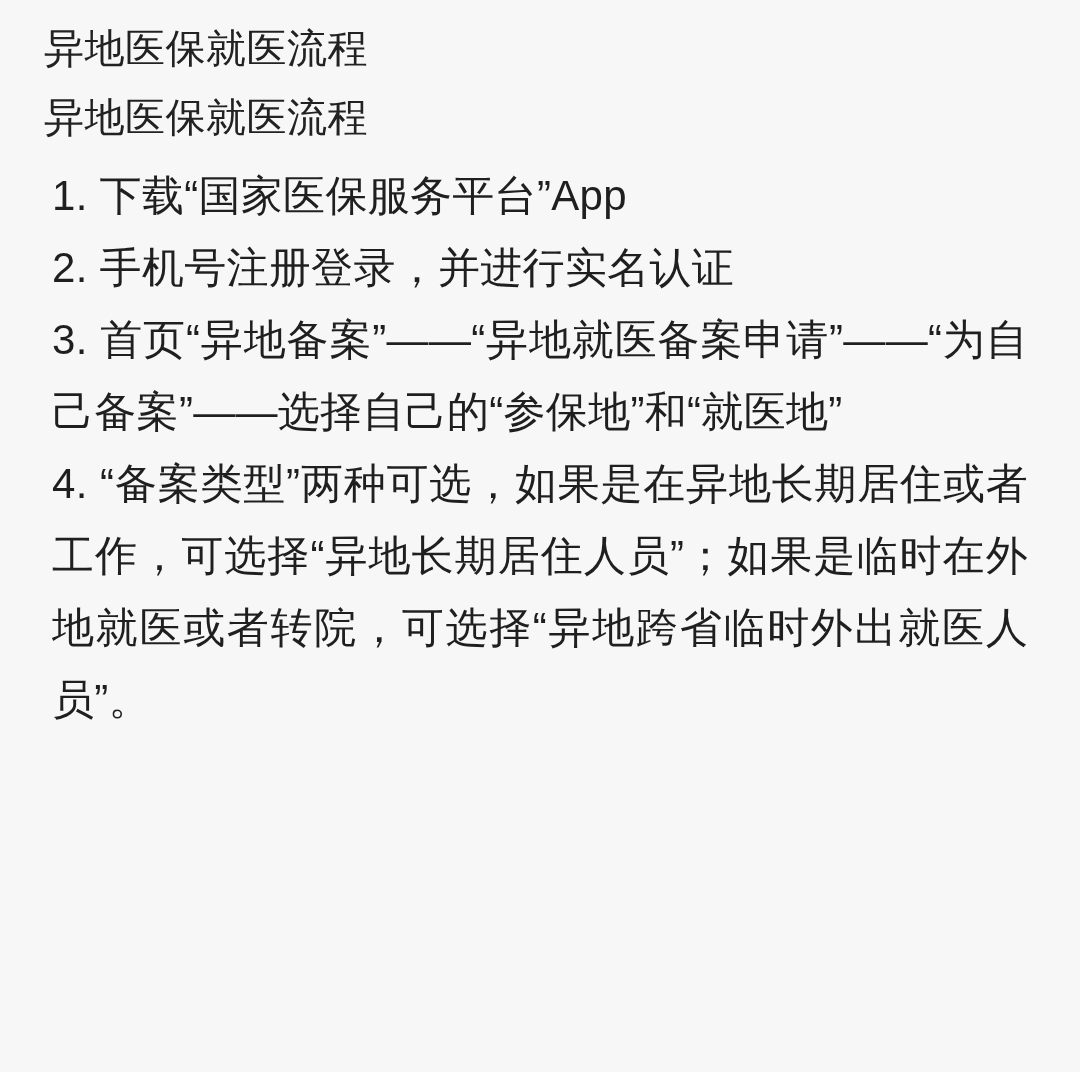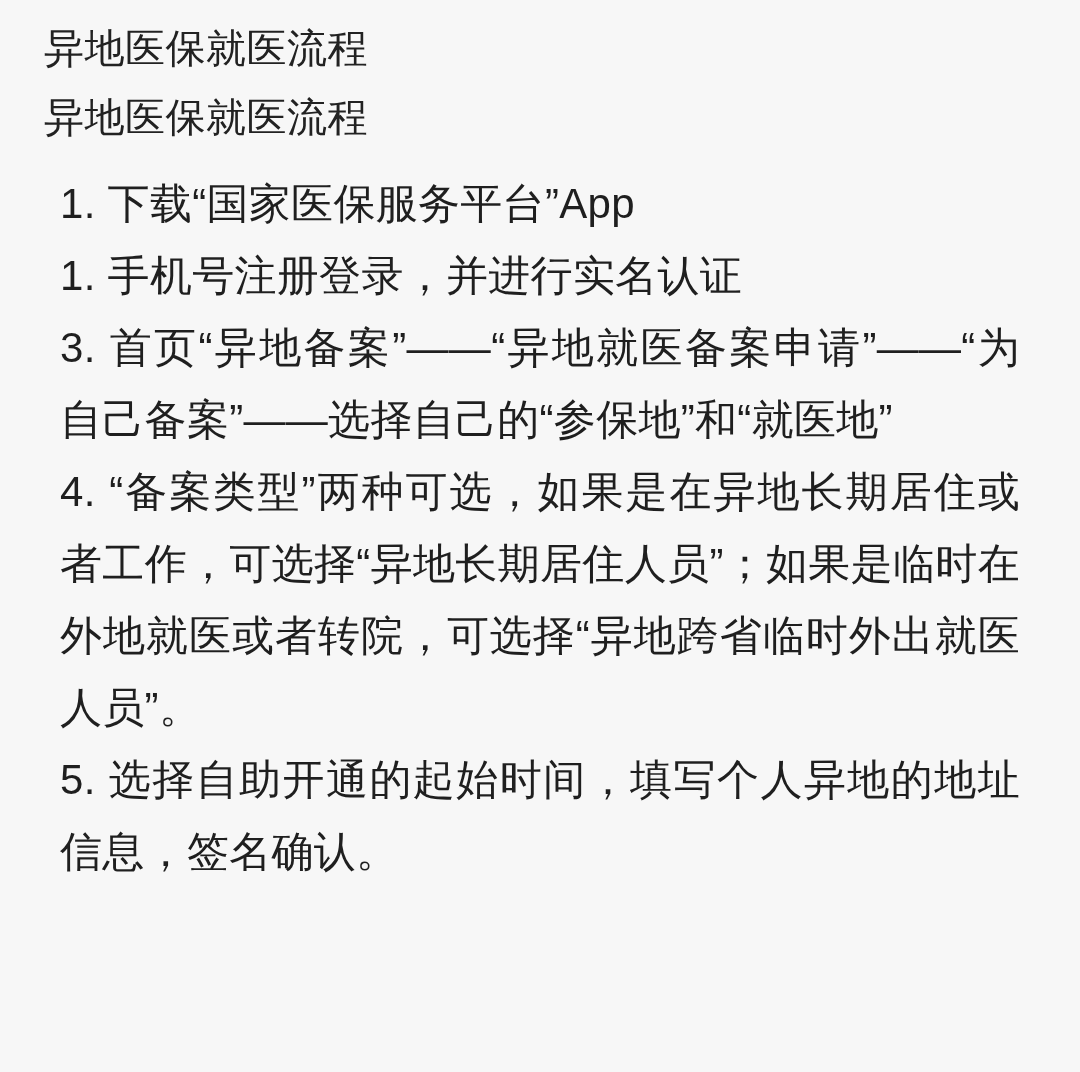--- a/index.html
+++ b/index.html
@@ -38,7 +38,7 @@
     white-space: nowrap;
   }
   .steps {
-    margin: 16px;
+    margin: 8px;
     padding: 0;
     list-style: none;
   }

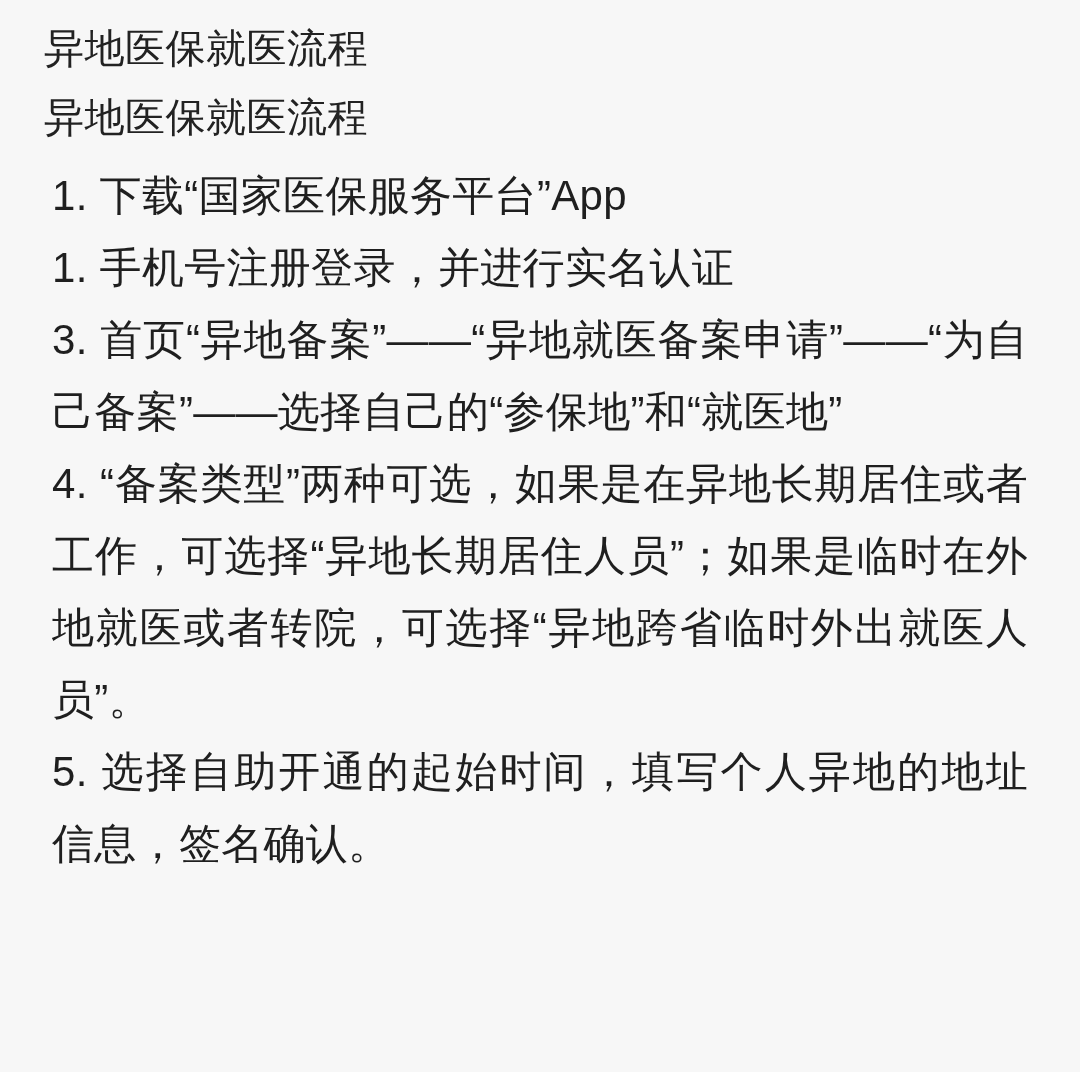--- a/index.html
+++ b/index.html
@@ -61,7 +61,7 @@
   <div class="doc-heading">异地医保就医流程</div>
   <ul class="steps">
     <li class="step">1. 下载“国家医保服务平台”App</li>
-    <li class="step">1. 手机号注册登录，并进行实名认证</li>
+    <li class="step">2. 手机号注册登录，并进行实名认证</li>
     <li class="step">3. 首页“异地备案”——“异地就医备案申请”——“为自己备案”——选择自己的“参保地”和“就医地”</li>
     <li class="step">4. “备案类型”两种可选，如果是在异地长期居住或者工作，可选择“异地长期居住人员”；如果是临时在外地就医或者转院，可选择“异地跨省临时外出就医人员”。</li>
     <li class="step">5. 选择自助开通的起始时间，填写个人异地的地址信息，签名确认。</li>

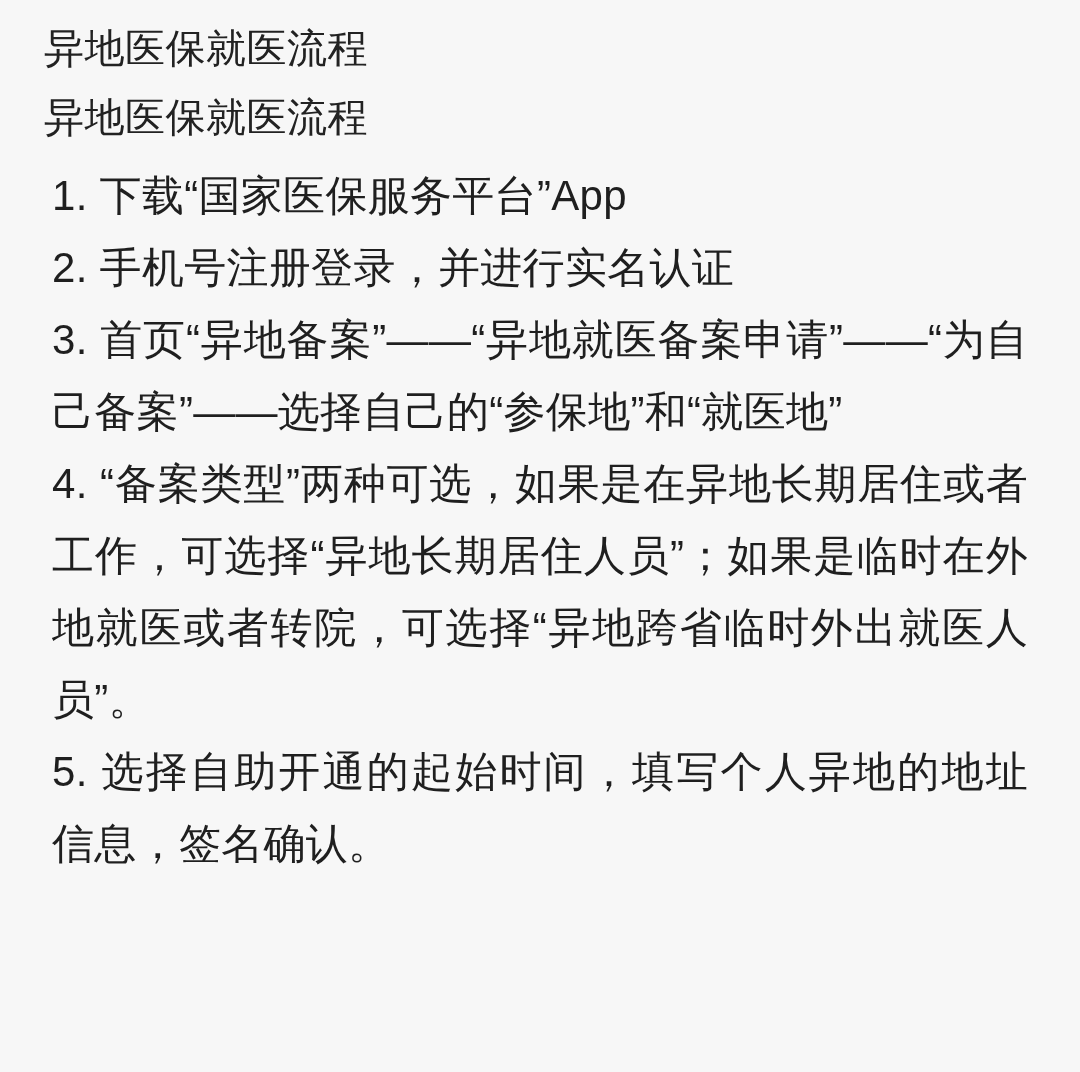--- a/index.html
+++ b/index.html
@@ -64,7 +64,6 @@
     <li class="step">2. 手机号注册登录，并进行实名认证</li>
     <li class="step">3. 首页“异地备案”——“异地就医备案申请”——“为自己备案”——选择自己的“参保地”和“就医地”</li>
     <li class="step">4. “备案类型”两种可选，如果是在异地长期居住或者工作，可选择“异地长期居住人员”；如果是临时在外地就医或者转院，可选择“异地跨省临时外出就医人员”。</li>
-    <li class="step">5. 选择自助开通的起始时间，填写个人异地的地址信息，签名确认。</li>
   </ul>
 </div>
 

